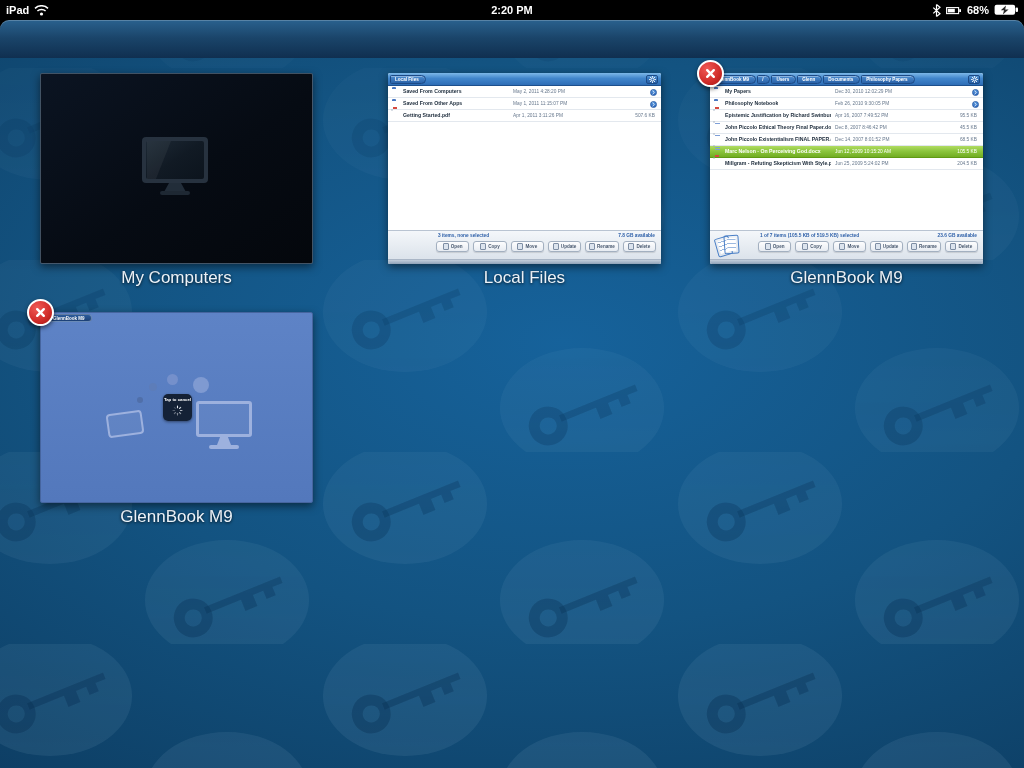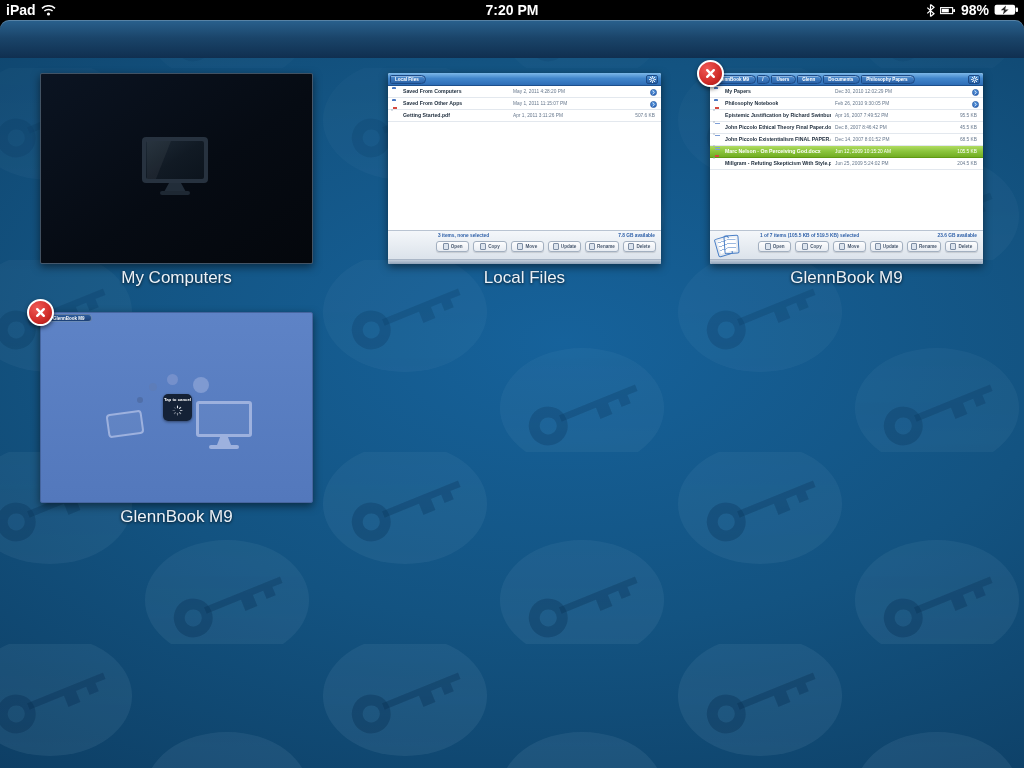--- a/index.html
+++ b/index.html
@@ -8,7 +8,7 @@
 
   
   .statusbar{position:absolute;top:0;left:0;right:0;height:20px;background:#000;color:#fff;
-             display:flex;align-items:center;font-size:14px;font-weight:bold;}
+             display:flex;align-items:center;font-size:11px;font-weight:bold;}
   .sb-left{position:absolute;left:6px;top:0;height:20px;display:flex;align-items:center;gap:5px;}
   .sb-center{position:absolute;left:0;right:0;text-align:center;line-height:20px;}
   .sb-right{position:absolute;right:5px;top:0;height:20px;display:flex;align-items:center;gap:5px;}

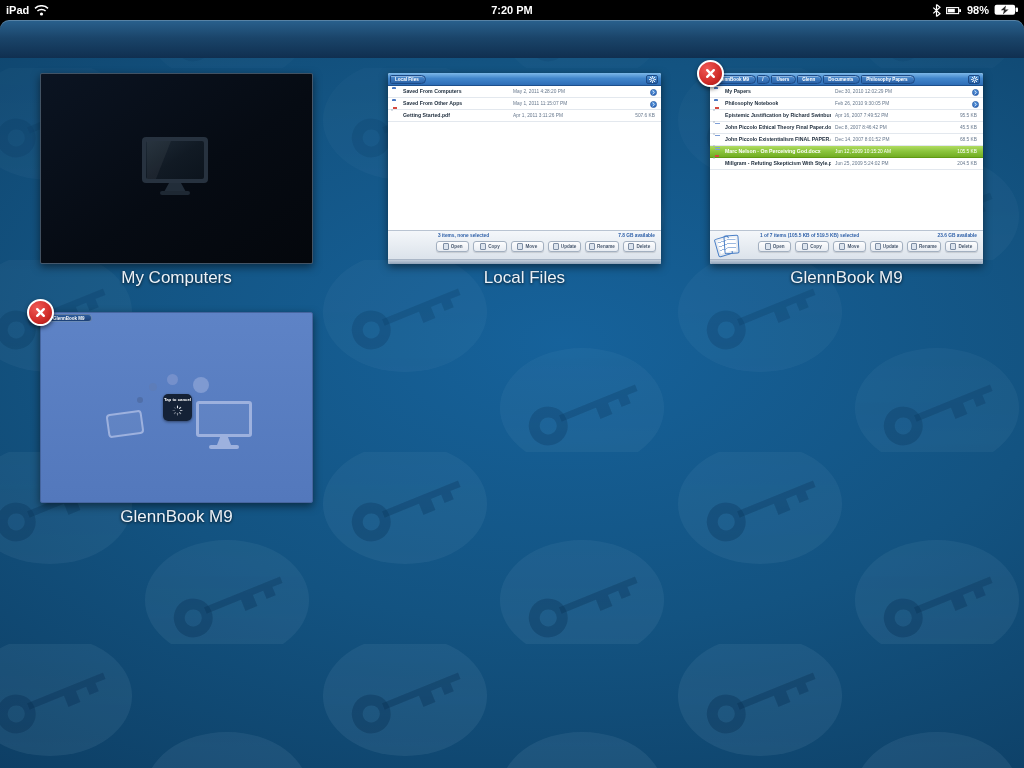--- a/index.html
+++ b/index.html
@@ -121,7 +121,7 @@
         <circle cx="7.5" cy="9" r="1.6" fill="#fff"></circle>
       </svg>
     </div>
-    <div class="sb-center">7:20 PM</div>
+    <div class="sb-center">2:20 PM</div>
     <div class="sb-right">
       <svg width="9" height="13" viewBox="0 0 9 13">
         <path d="M4.5 0.6 V12.4 M4.5 0.6 L8 3.3 L1.3 9.4 M4.5 12.4 L8 9.7 L1.3 3.6" fill="none" stroke="#fff" stroke-width="1.2"></path>

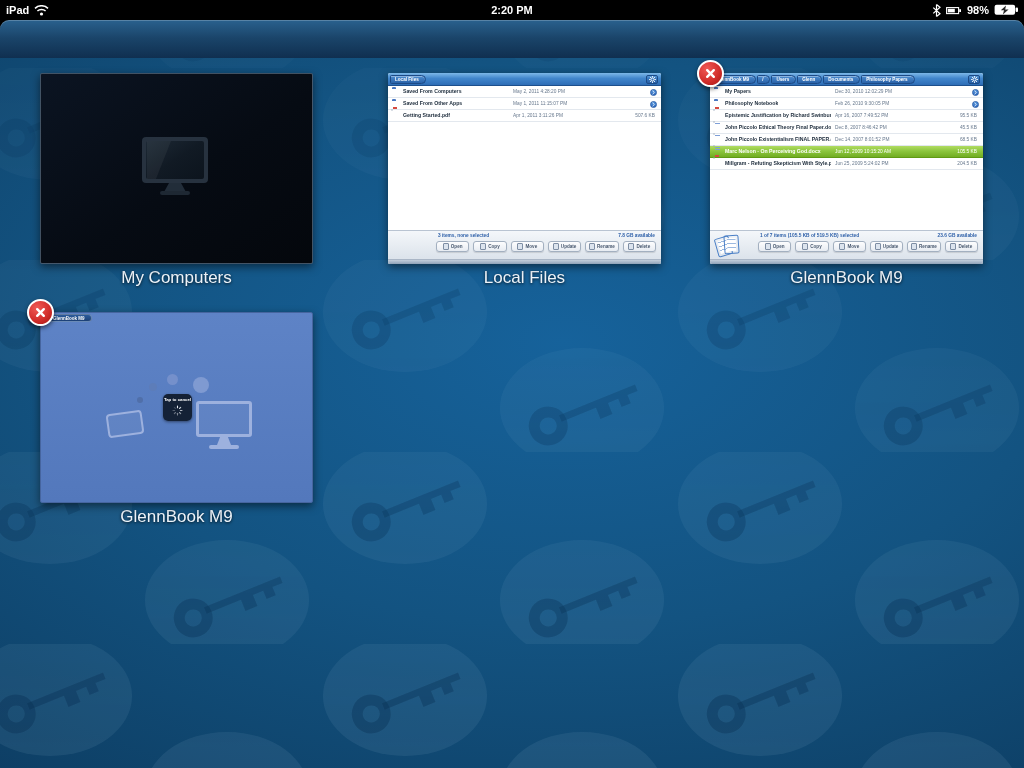--- a/index.html
+++ b/index.html
@@ -131,7 +131,7 @@
         <rect x="1.8" y="3.8" width="7" height="3.6" fill="#fff"></rect>
         <rect x="13.2" y="4.2" width="1.8" height="2.8" fill="#fff"></rect>
       </svg>
-      <span>98%</span>
+      <span>68%</span>
       <svg width="25" height="12" viewBox="0 0 25 12">
         <rect x="0.6" y="0.8" width="20.5" height="10" rx="2" fill="#fff"></rect>
         <rect x="21.6" y="3.6" width="2.4" height="4.4" rx="1" fill="#fff"></rect>

